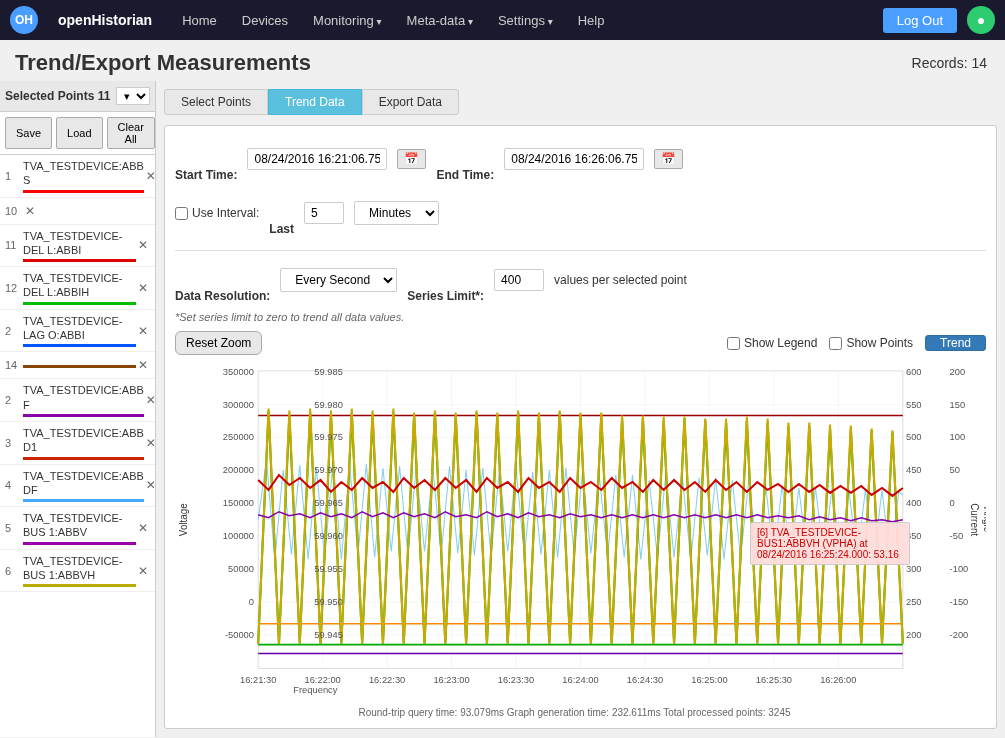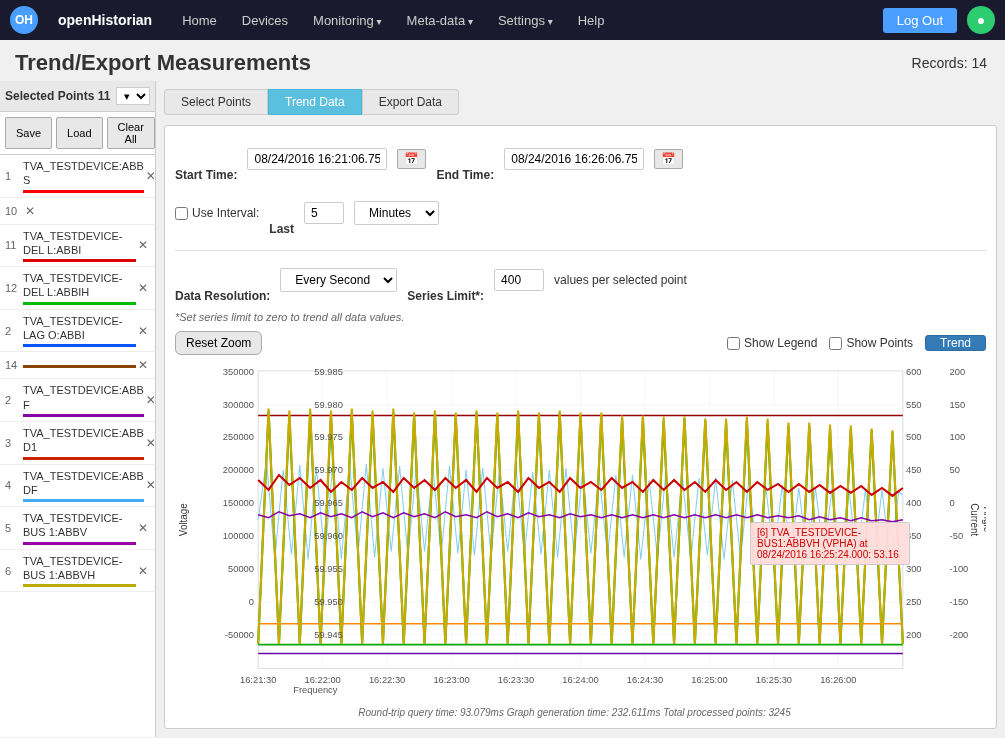--- a/index.html
+++ b/index.html
@@ -663,7 +663,7 @@
         <div class="chart-tooltip">[6] TVA_TESTDEVICE-BUS1:ABBVH (VPHA) at 08/24/2016 16:25:24.000: 53.16</div>
 
         
-        <div class="status-bar" style="position:absolute;bottom:0;left:0;right:12px;font-style:italic;">Round-trip query time: 93.079ms  Graph generation time: 232.611ms  Total processed points: 3245</div>
+        <div class="status-bar" style="position:absolute;bottom:0;left:0;right:12px;">Round-trip query time: 93.079ms  Graph generation time: 232.611ms  Total processed points: 3245</div>
       </div>
     </div>
   </div>

